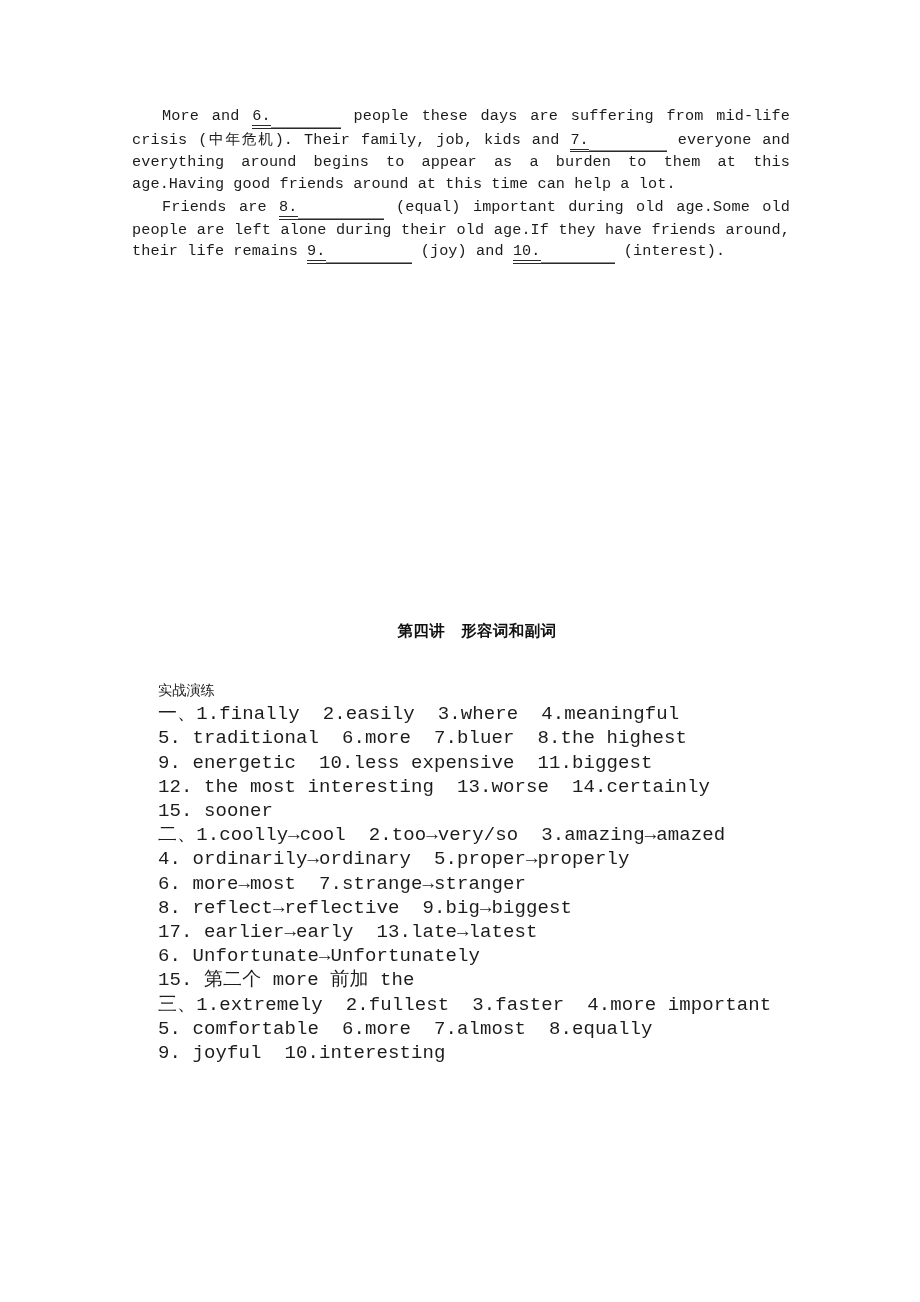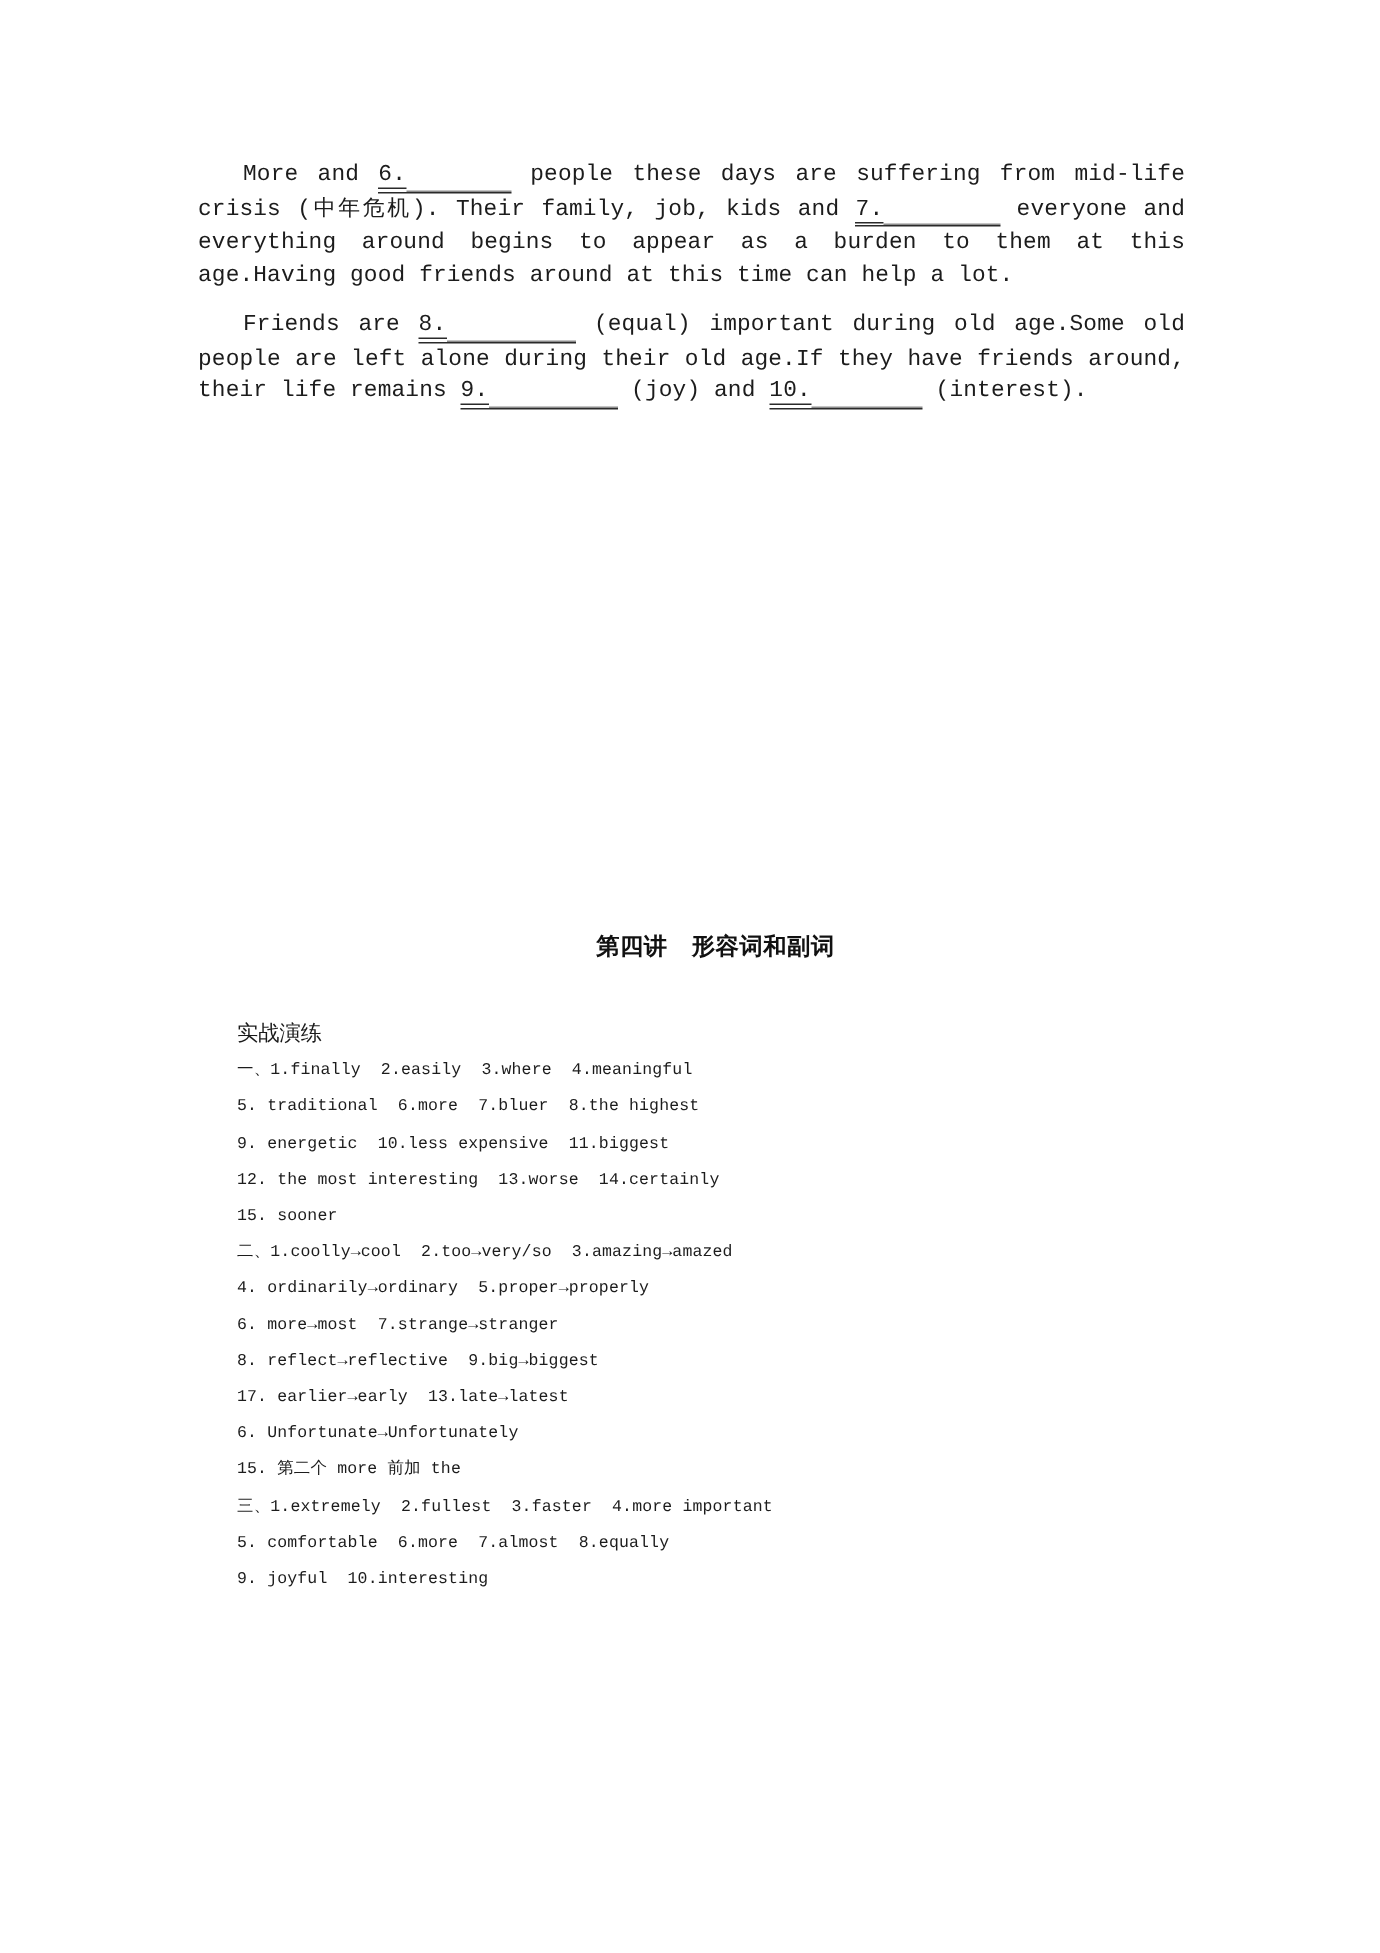--- a/index.html
+++ b/index.html
@@ -33,7 +33,7 @@
     color: #1c1c1c;
     margin: 0;
   }
-  .para + .para { margin-top: 12px; }
+  .para + .para { margin-top: 2px; }
   .indent { display: inline-block; width: 30px; }
 
   .blank {

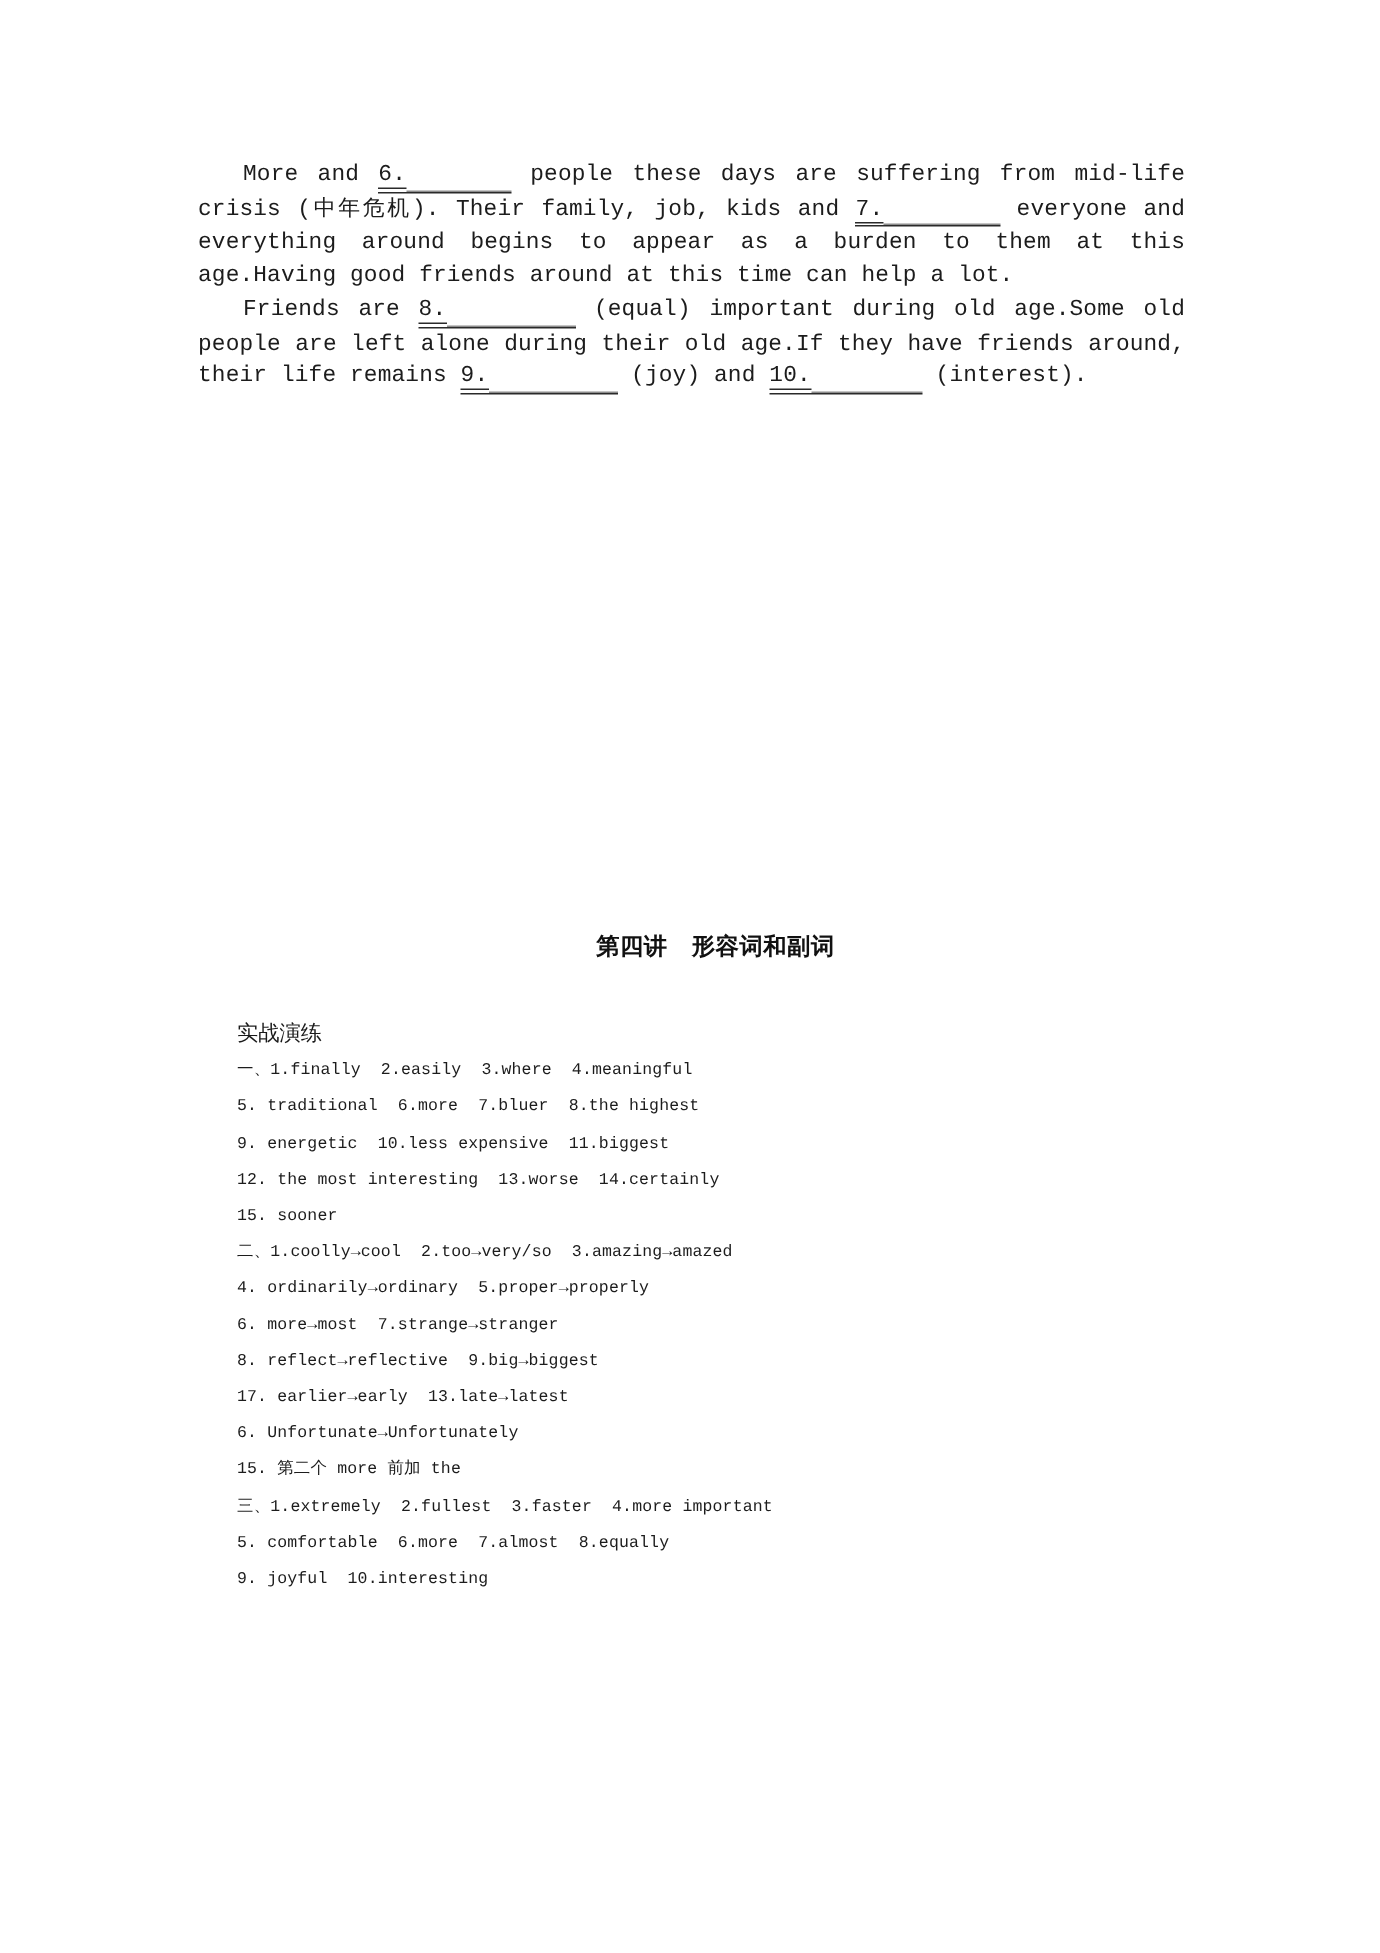--- a/index.html
+++ b/index.html
@@ -83,7 +83,7 @@
     width: 600px;
   }
   .ak-title {
-    font-family: Liberation Mono, monospace;
+    font-family: Liberation Serif, serif;
     font-size: 14.2px;
     line-height: 24.2px;
     color: #1a1a1a;

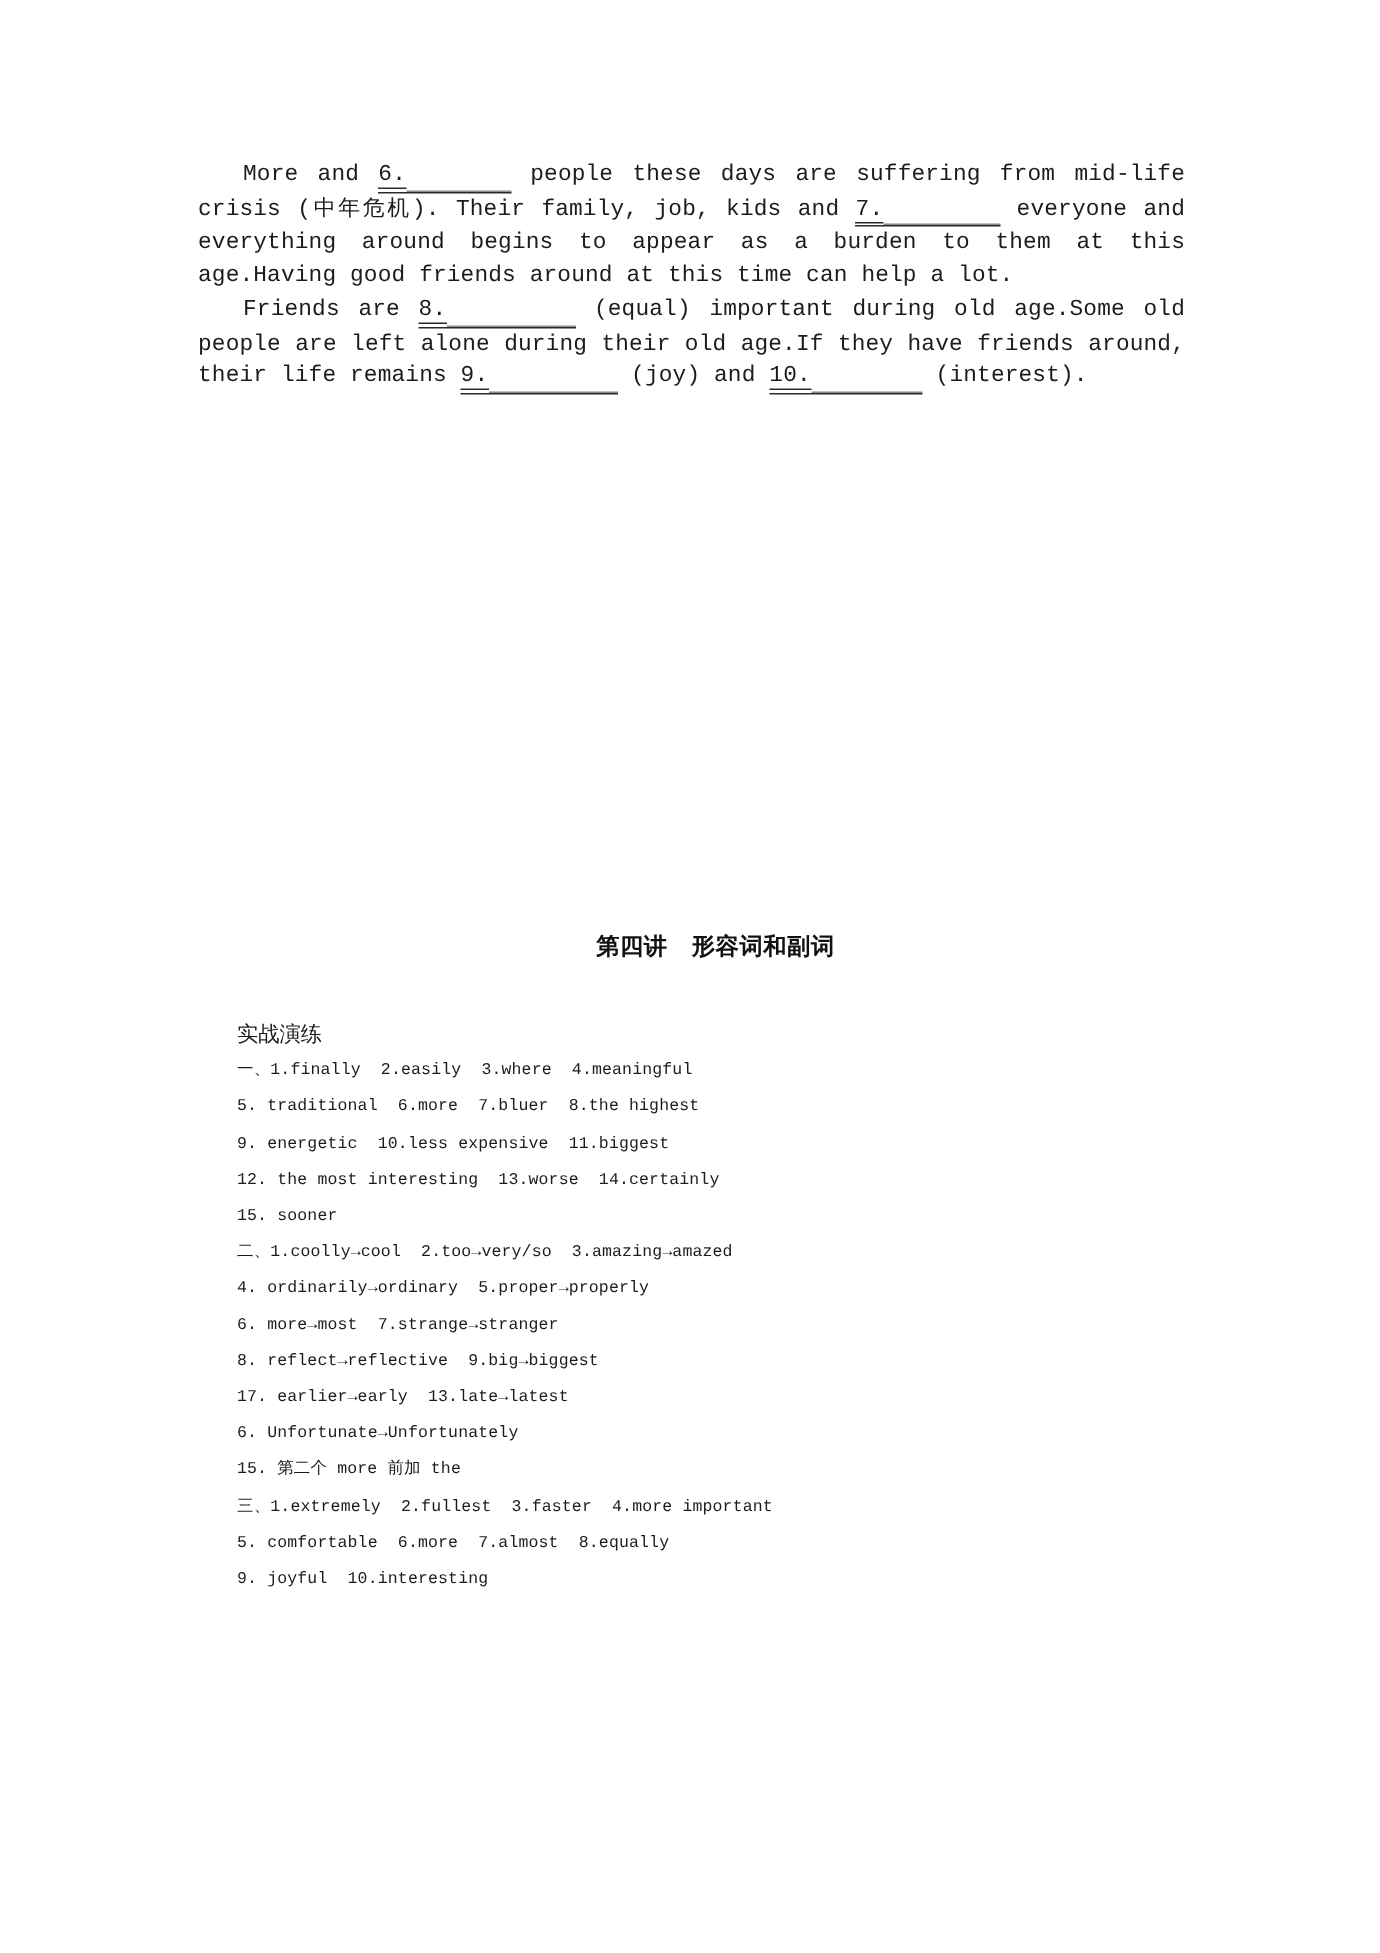--- a/index.html
+++ b/index.html
@@ -90,7 +90,7 @@
   }
   .ak-line {
     font-family: "Liberation Mono", "DejaVu Sans Mono", monospace;
-    font-size: 11px;
+    font-size: 19px;
     line-height: 24.2px;
     white-space: pre;
     color: #1c1c1c;

